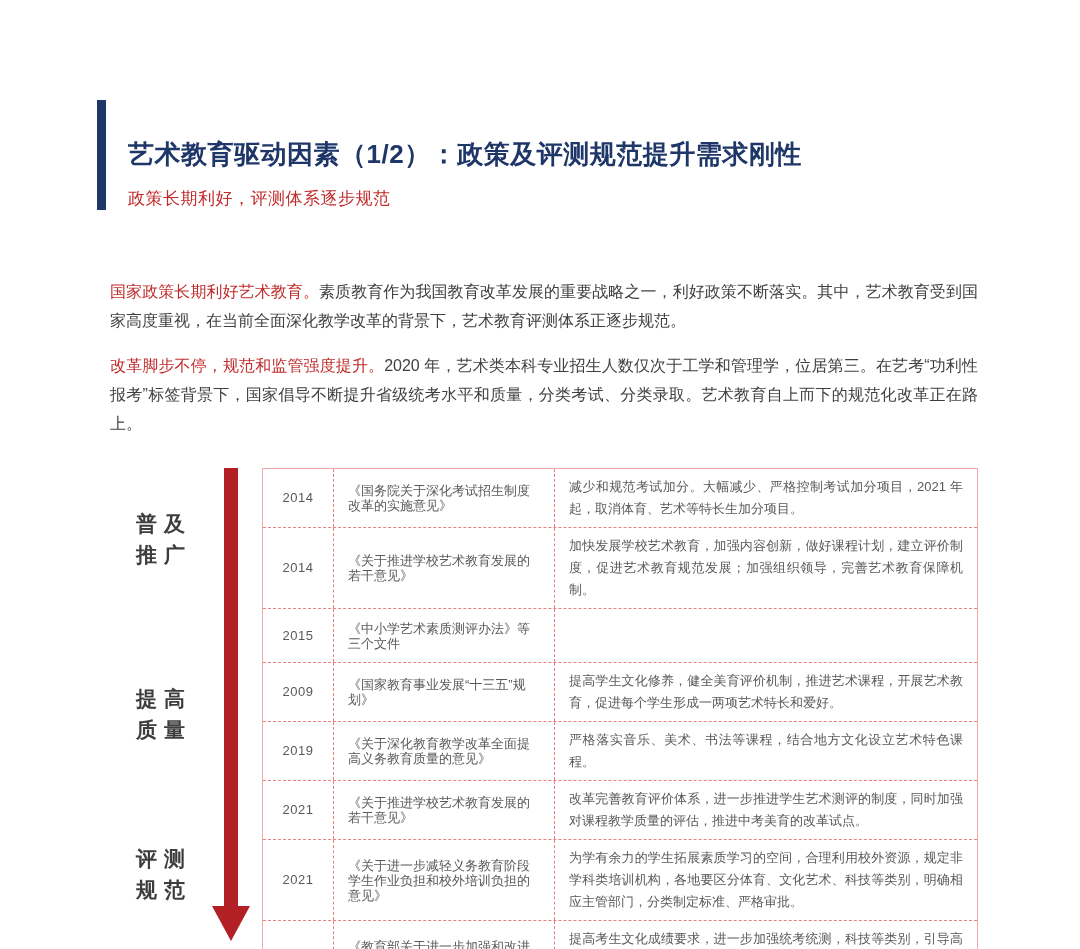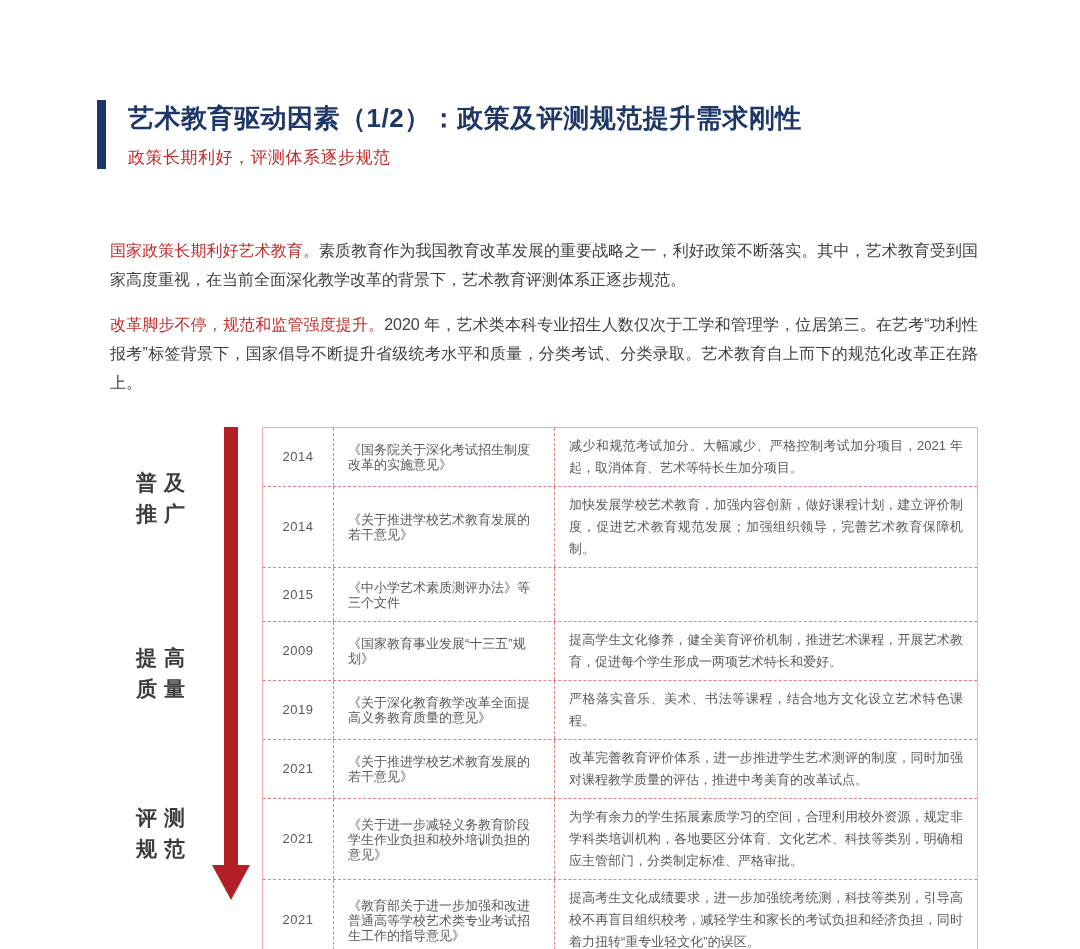--- a/index.html
+++ b/index.html
@@ -32,6 +32,7 @@
     color: #1e3668;
     line-height: 34px;
     letter-spacing: 0.5px;
+    margin-top: 36px;
   }
   .page-subtitle {
     margin-top: 11px;

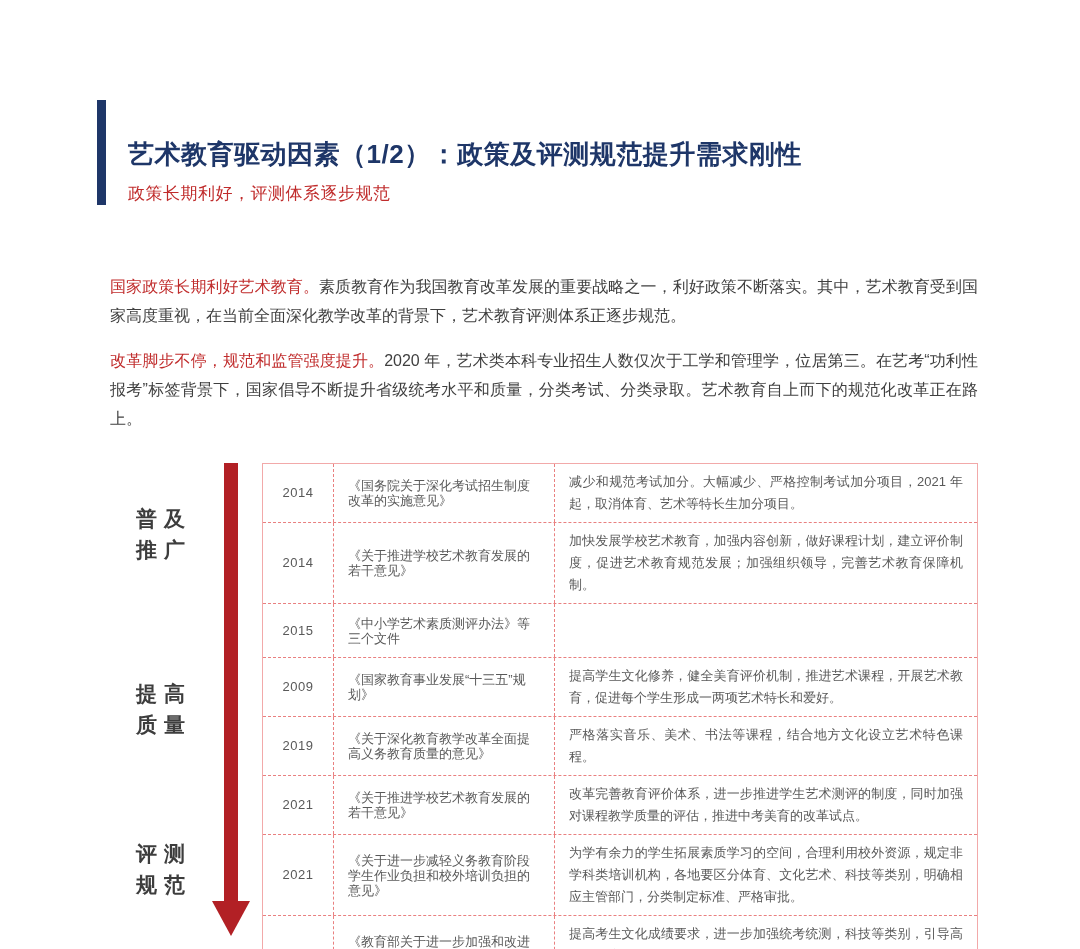--- a/index.html
+++ b/index.html
@@ -35,7 +35,7 @@
     margin-top: 36px;
   }
   .page-subtitle {
-    margin-top: 11px;
+    margin-top: 16px;
     font-size: 17px;
     font-weight: 400;
     color: #c02c2c;

